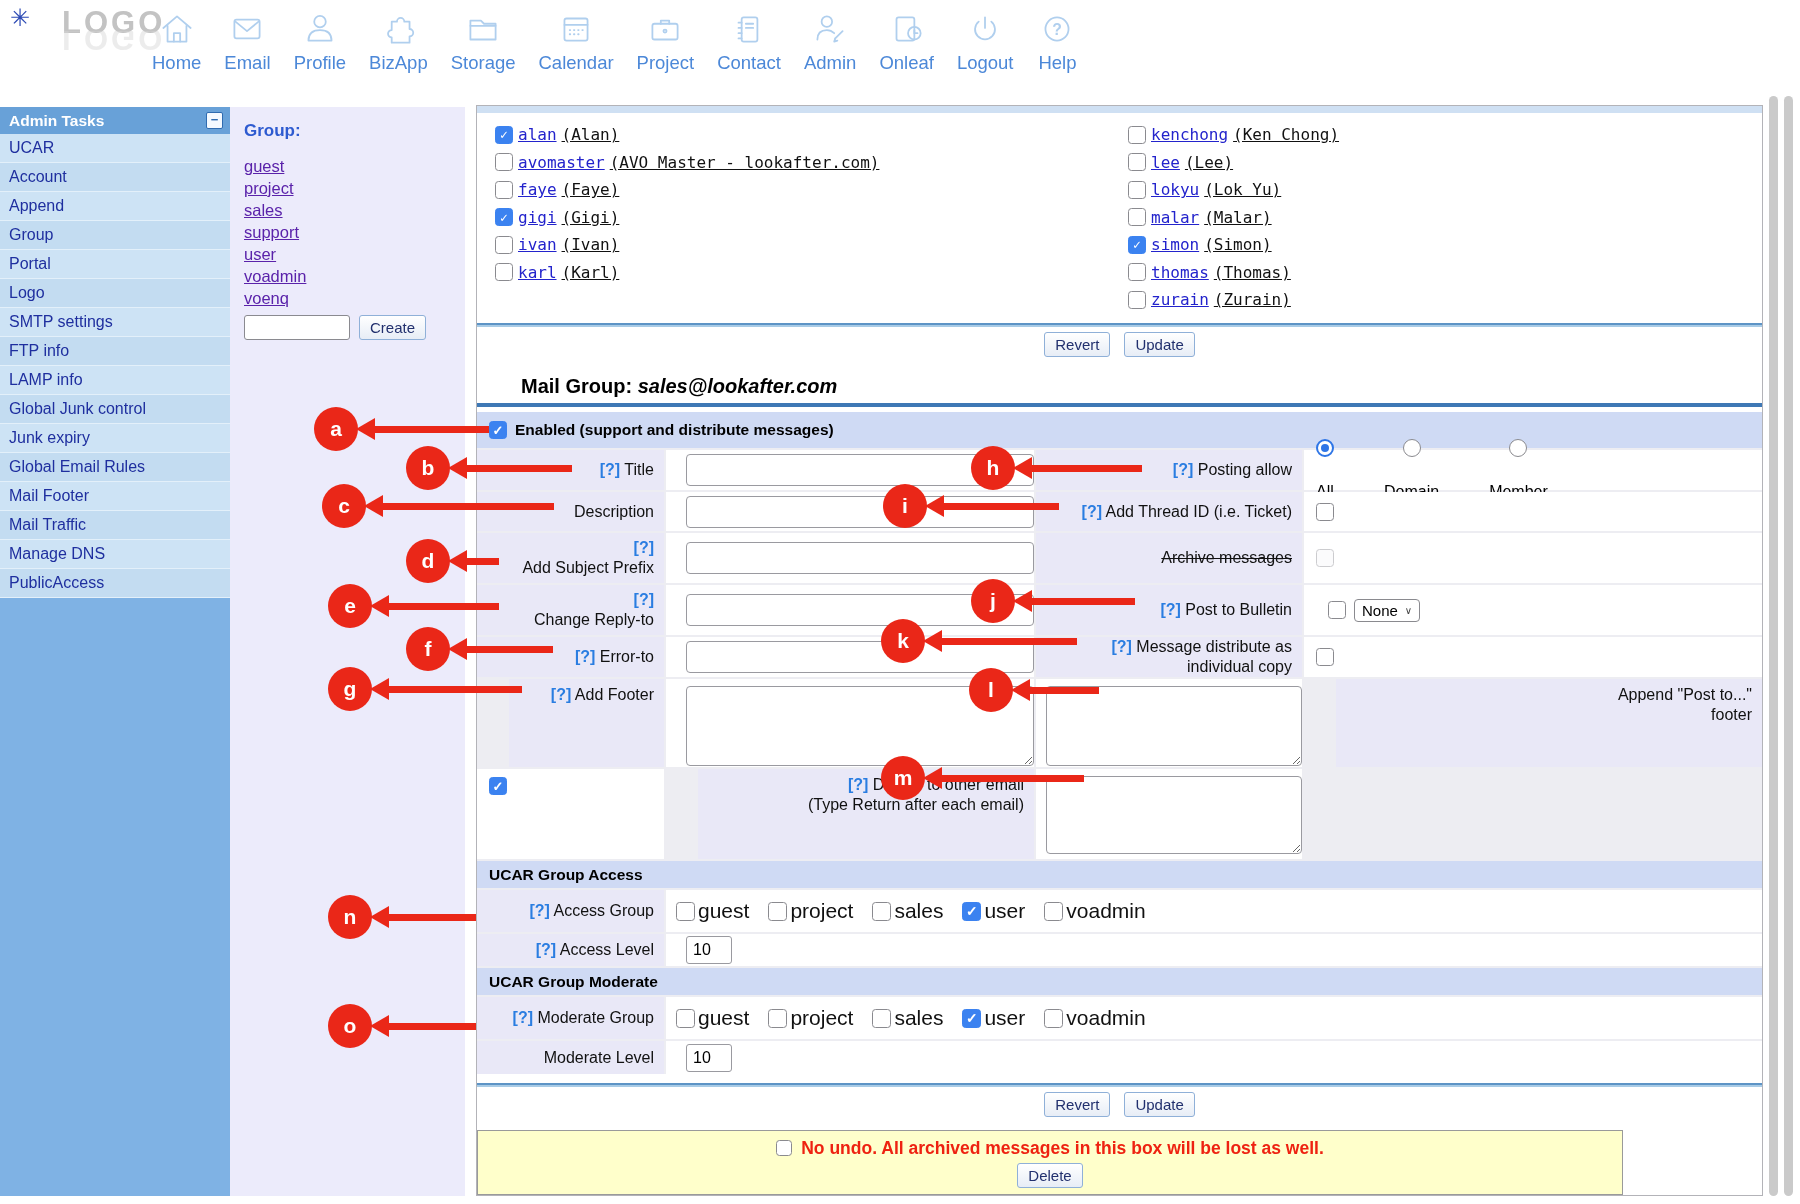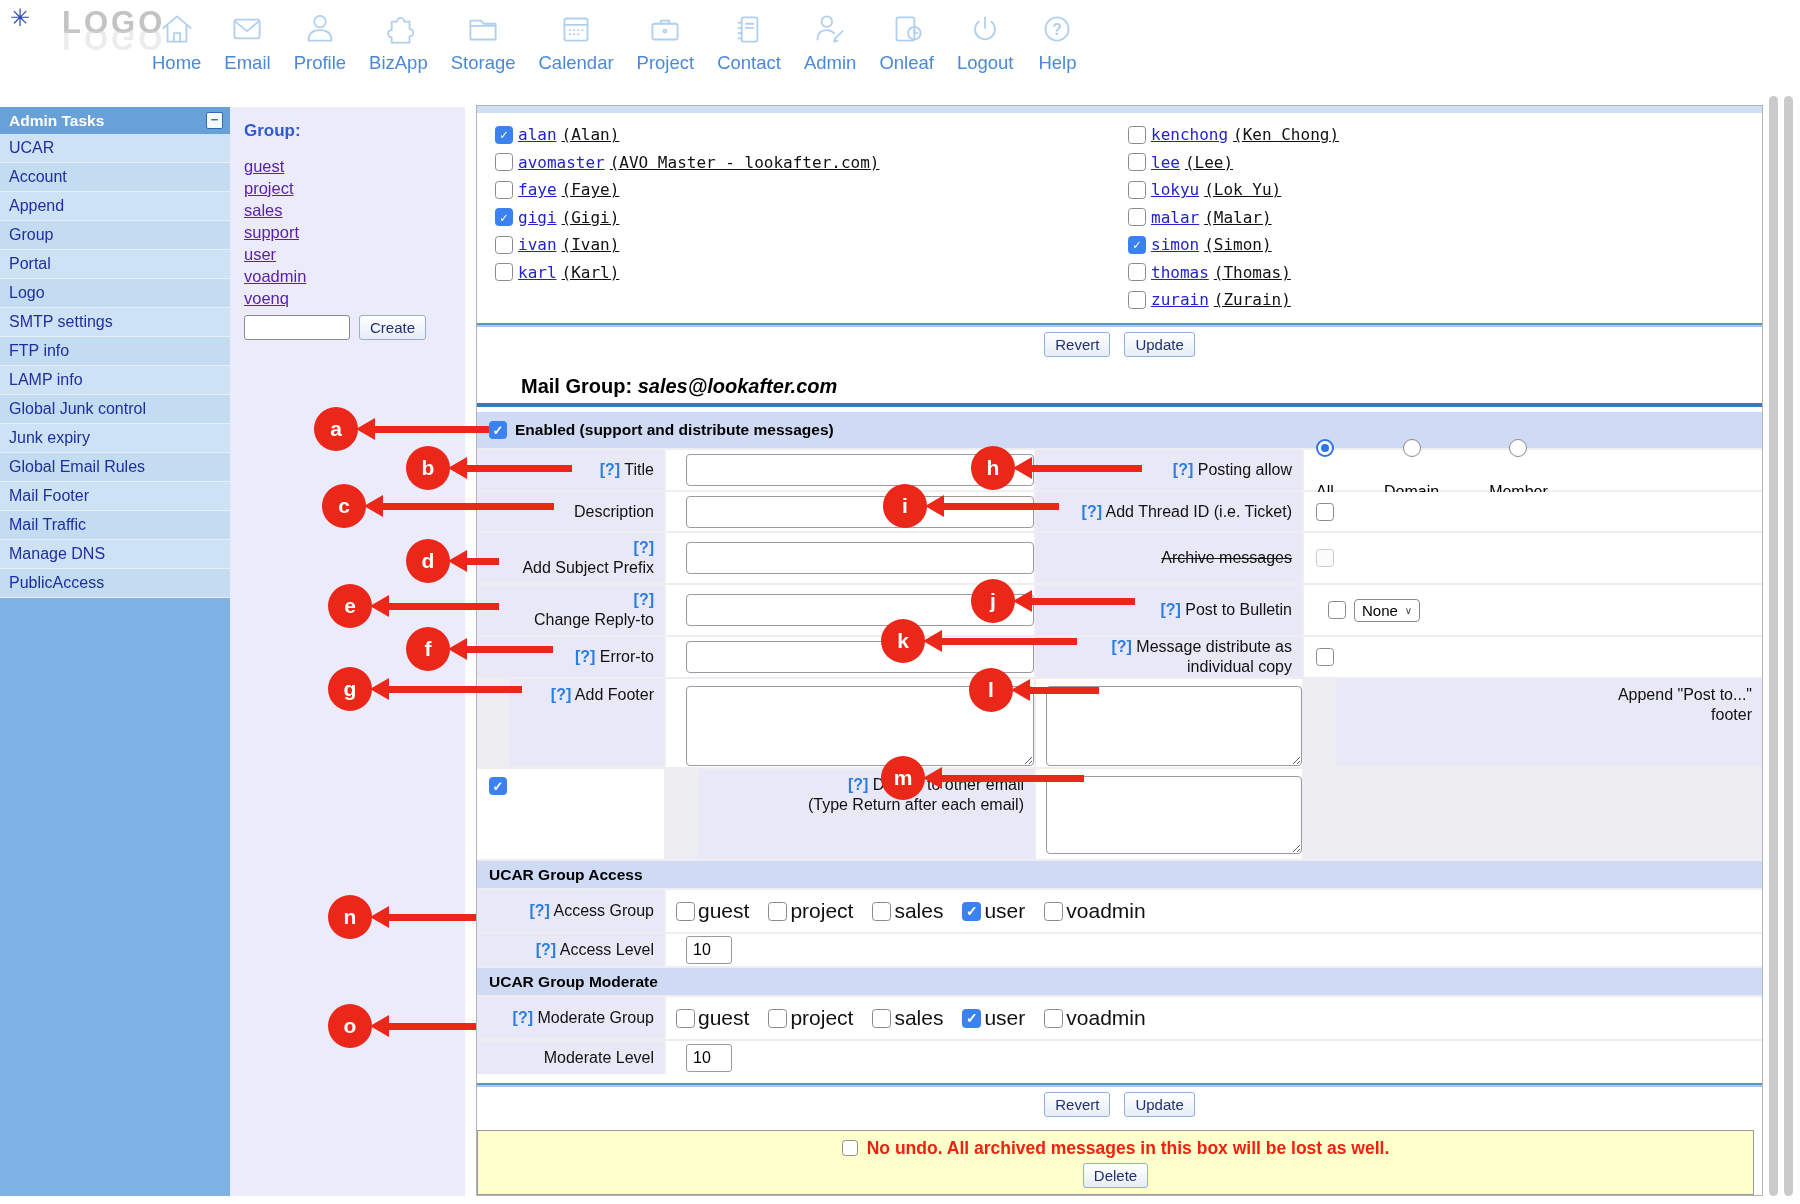--- a/index.html
+++ b/index.html
@@ -106,7 +106,7 @@
   .botbtns { position:absolute; left:0; top:986px; width:100%; display:flex; justify-content:center; gap:14px; }
 
   
-  .danger { position:absolute; left:0; top:1024px; width:1277px; height:65px; background:#ffffcb;
+  .danger { position:absolute; left:0; top:1024px; width:1146px; height:65px; background:#ffffcb;
             border:1px solid #9a9a9a; display:flex; flex-direction:column; align-items:center;
             justify-content:center; gap:4px; }
   .dg-line { display:flex; align-items:center; gap:9px; }

